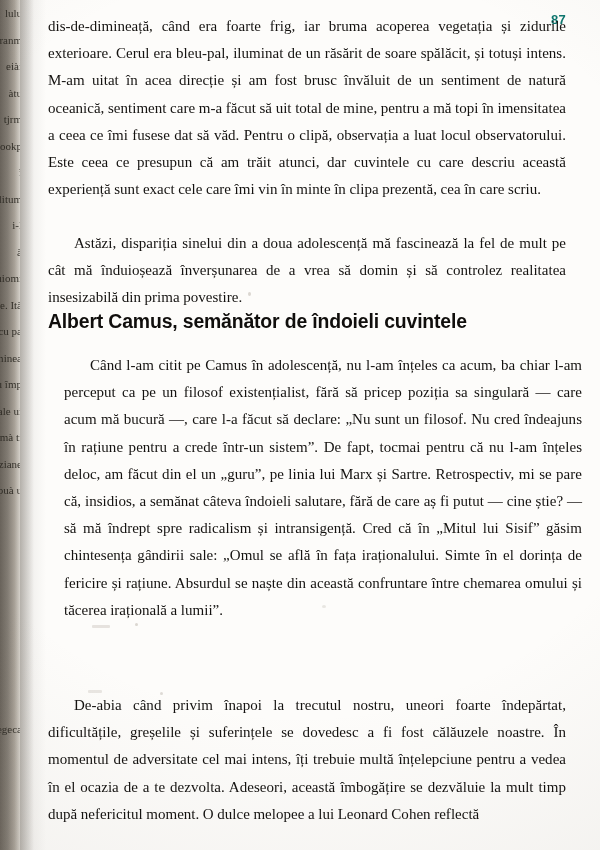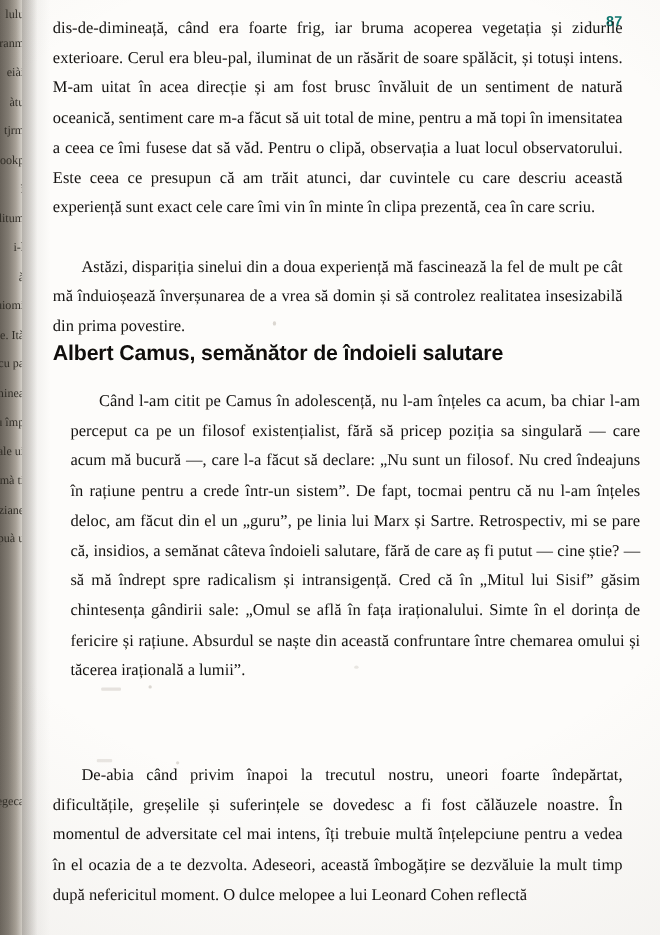--- a/index.html
+++ b/index.html
@@ -192,7 +192,7 @@
     </div>
 
     <div class="blk2 col">
-      <p class="body indent">Astăzi, dispariția sinelui din a doua experiență mă fascinează la fel de mult pe cât mă înduioșează înverșunarea de a vrea să domin și să controlez realitatea insesizabilă din prima povestire.</p>
+      <p class="body indent">Astăzi, dispariția sinelui din a doua adolescență mă fascinează la fel de mult pe cât mă înduioșează înverșunarea de a vrea să domin și să controlez realitatea insesizabilă din prima povestire.</p>
     </div>
 
     <div class="hd1 col">

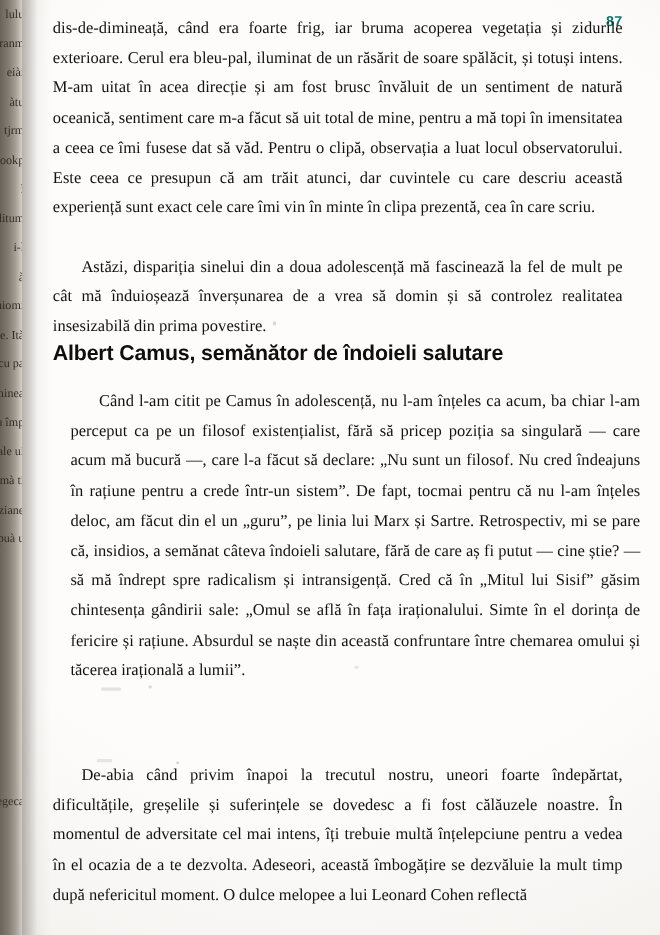--- a/index.html
+++ b/index.html
@@ -196,7 +196,7 @@
     </div>
 
     <div class="hd1 col">
-      <h2 class="heading">Albert Camus, semănător de îndoieli salutare</h2>
+      <h2 class="heading">Albert Camus, semănător de îndoieli cuvintele</h2>
     </div>
 
     <div class="blk3 col">

